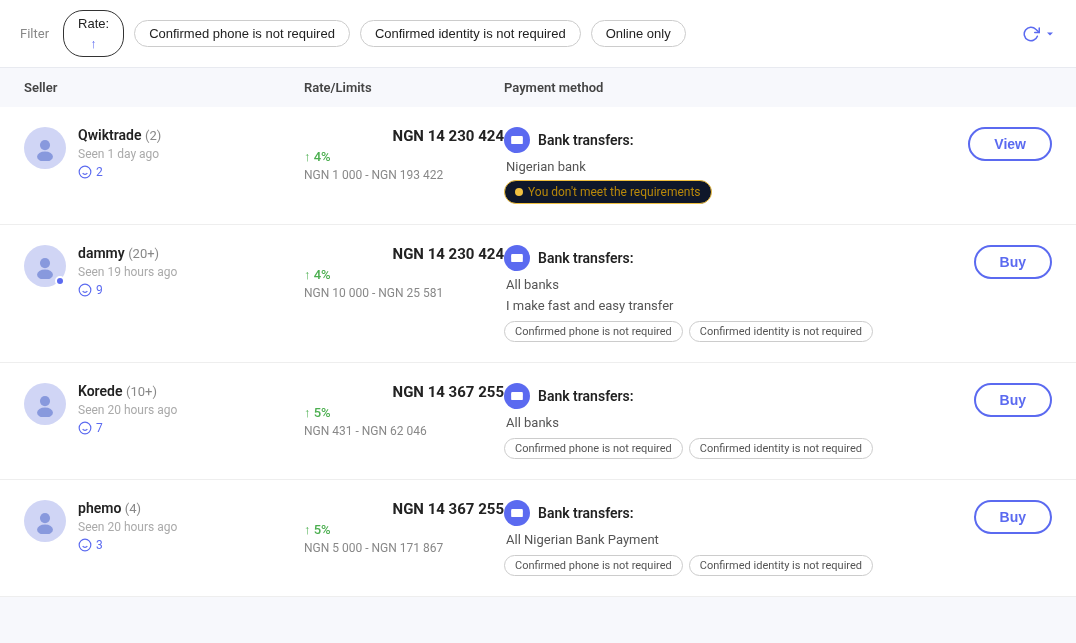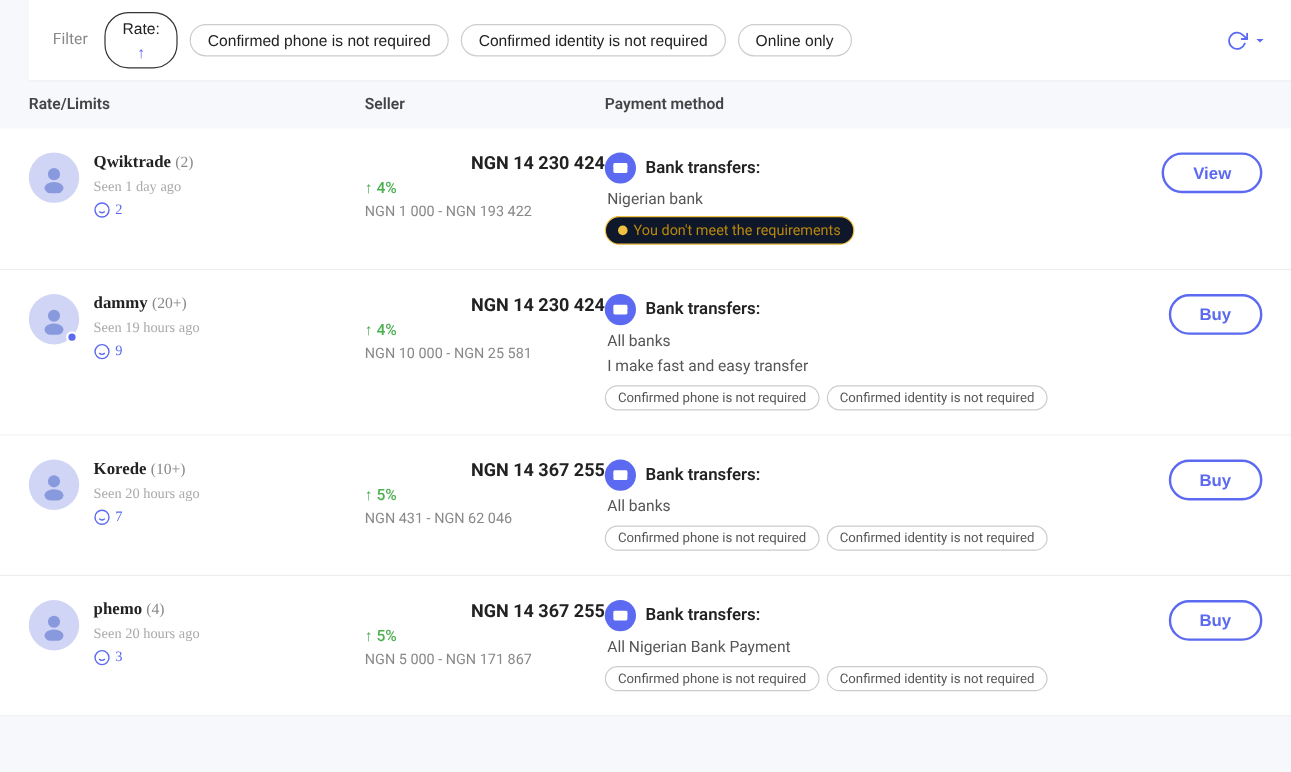--- a/index.html
+++ b/index.html
@@ -12,7 +12,6 @@
       background: #fff;
       border-bottom: 1px solid #e8eaf0;
       gap: 10px;
-      margin-left: 24px;
     }
     .filter-label {
       color: #888;

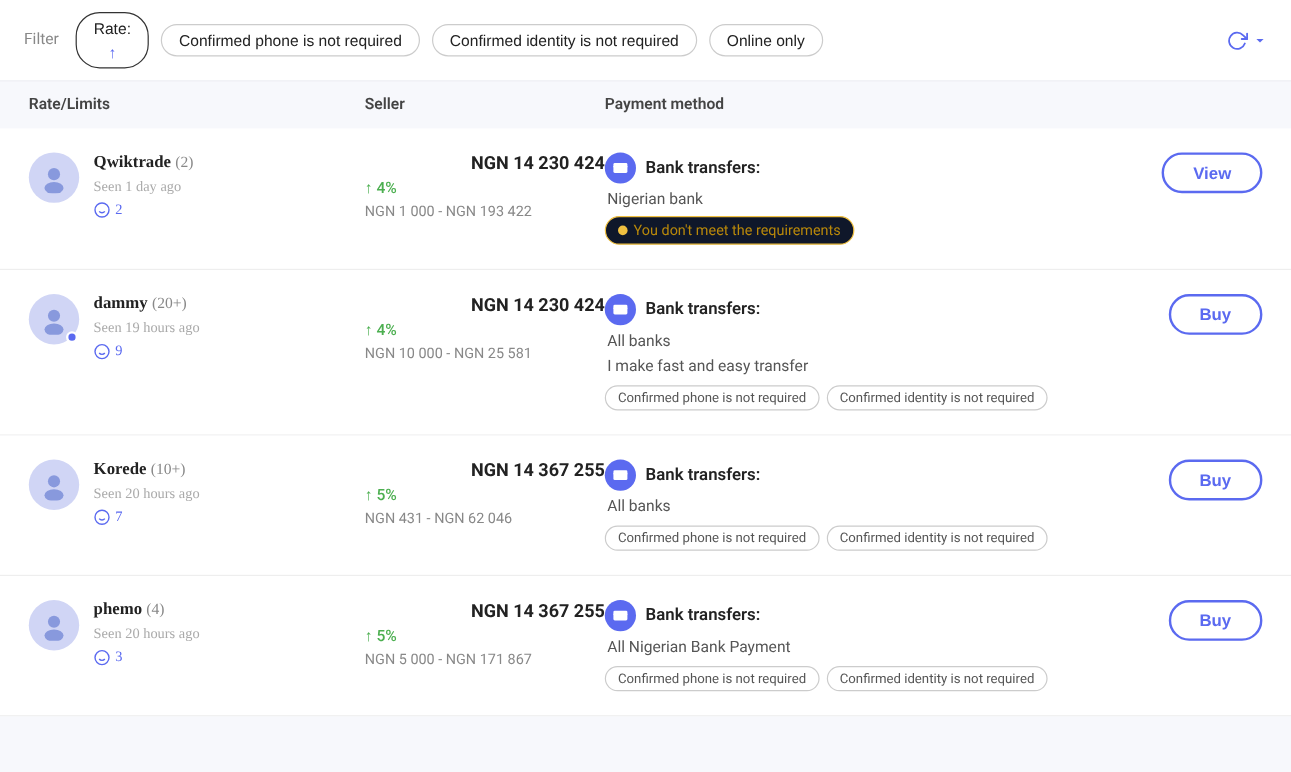--- a/index.html
+++ b/index.html
@@ -197,8 +197,8 @@
 </div>
 
 <div class="table-header">
+  <span>Seller</span>
   <span>Rate/Limits</span>
-  <span>Seller</span>
   <span>Payment method</span>
 </div>
 

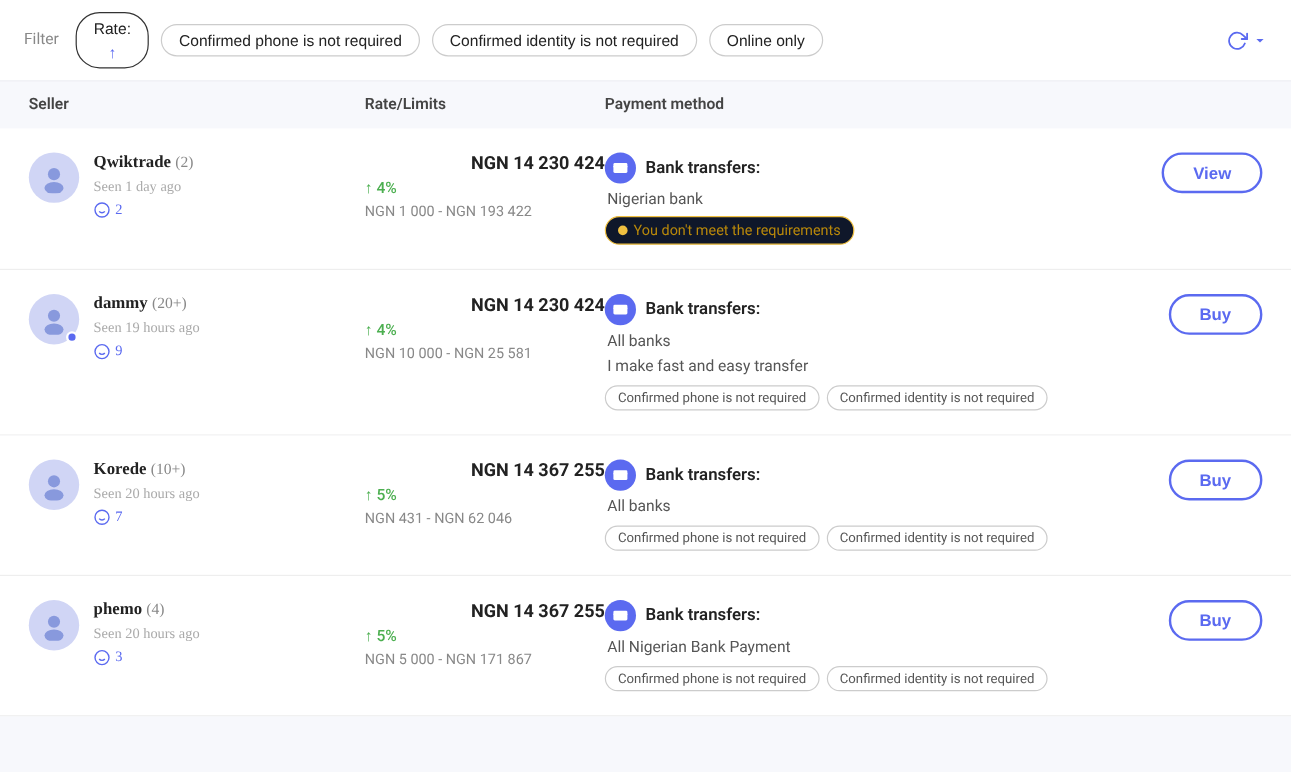--- a/index.html
+++ b/index.html
@@ -66,7 +66,6 @@
       display: flex;
       gap: 12px;
       align-items: flex-start;
-      font-family: Liberation Serif, serif;
     }
     .avatar {
       width: 42px;

